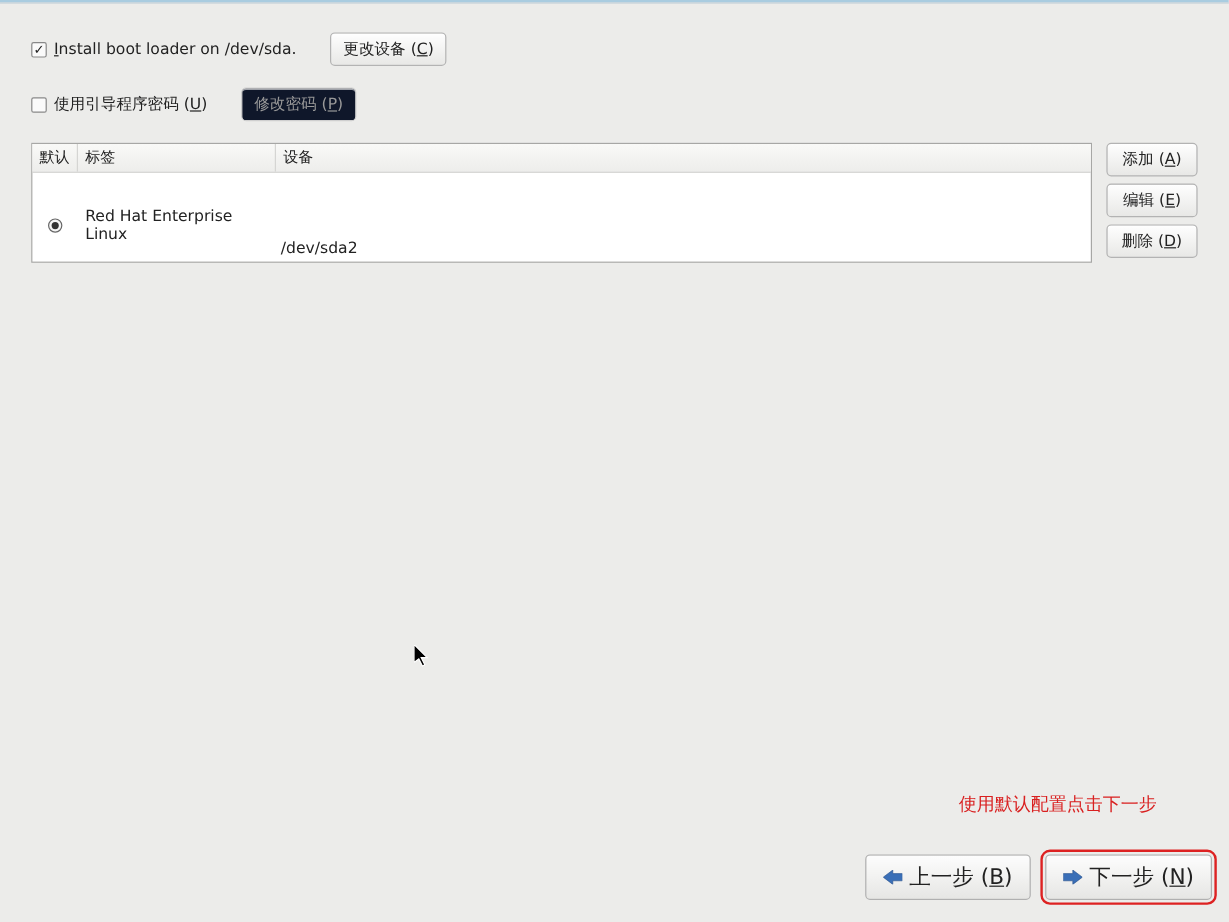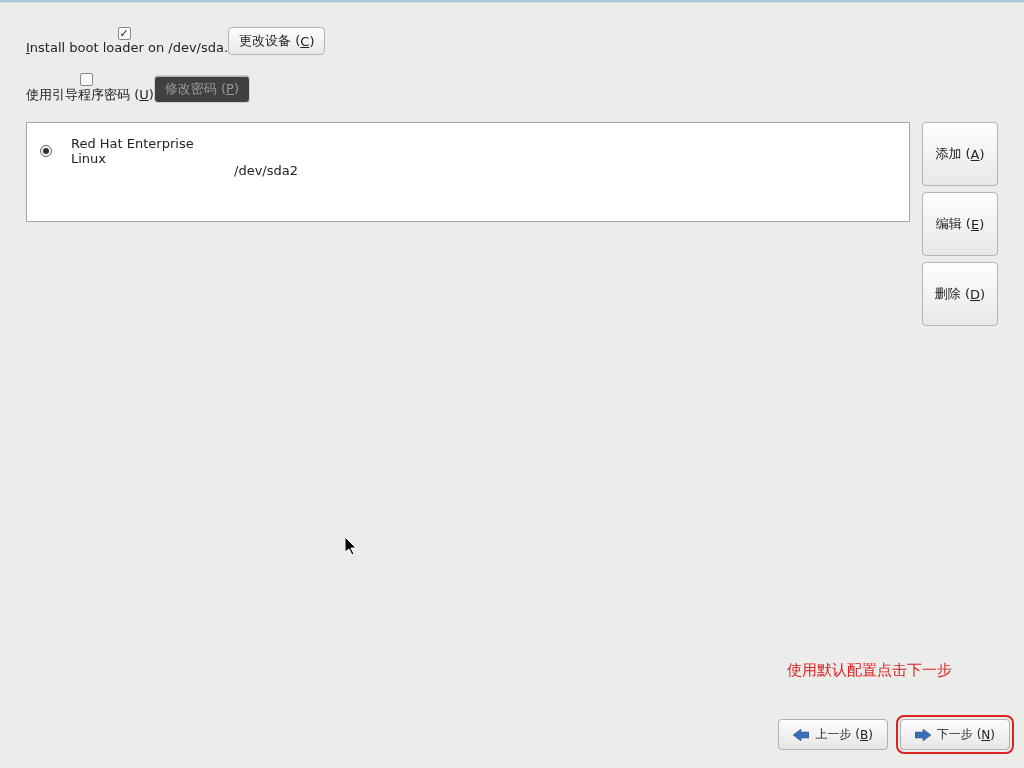--- a/index.html
+++ b/index.html
@@ -29,7 +29,6 @@
     .checkbox-wrap {
       display: flex;
       align-items: center;
-      flex-direction: column;
     }
     .checkbox {
       width: 13px; height: 13px;

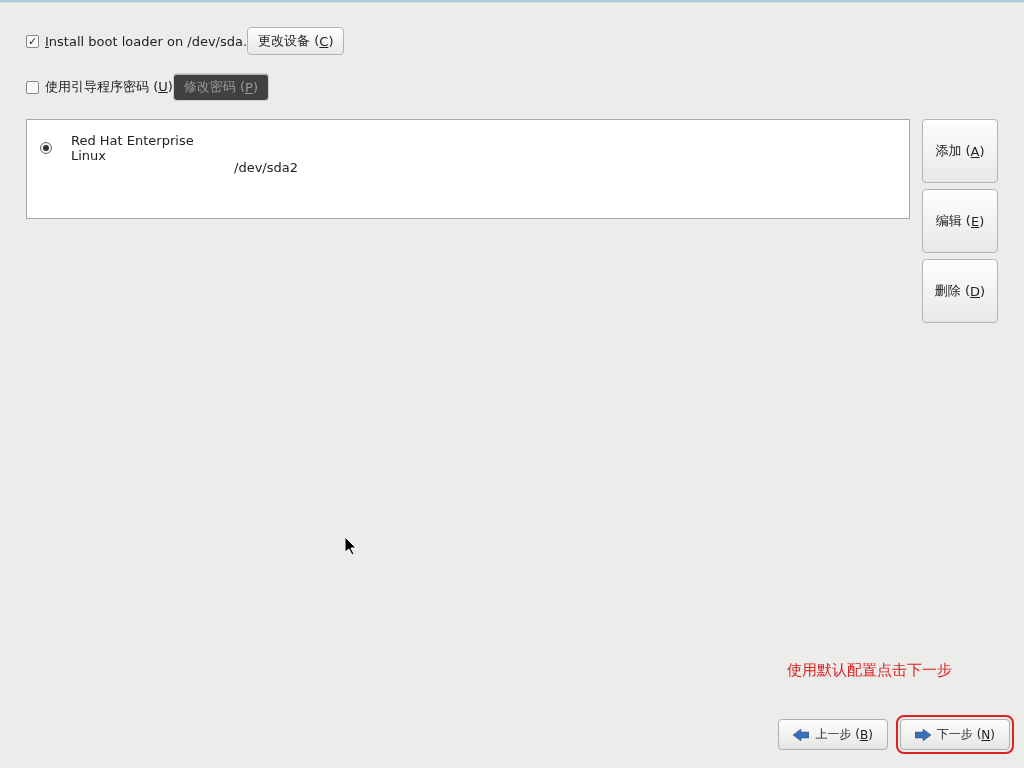--- a/index.html
+++ b/index.html
@@ -171,7 +171,7 @@
       left: 345px; top: 537px;
       pointer-events: none;
     }
-    .btn-gap { margin-left: 0; }
+    .btn-gap { margin-left: 28px; }
   </style>
 </head>
 <body>

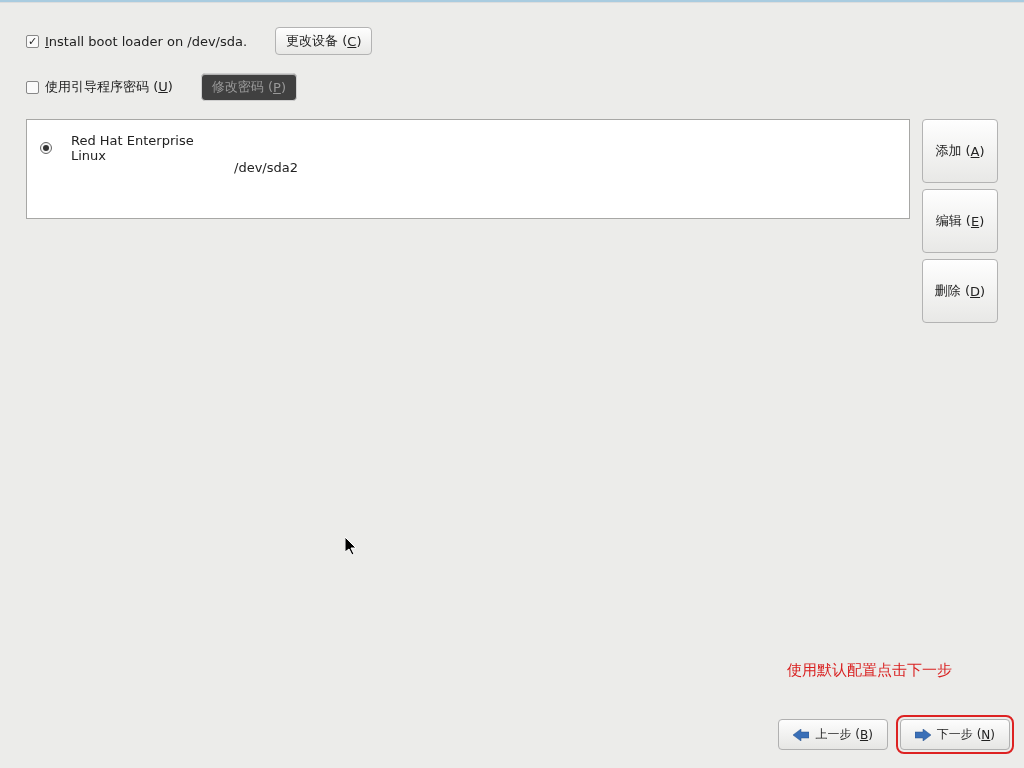--- a/index.html
+++ b/index.html
@@ -63,7 +63,7 @@
     }
     .btn.disabled {
       color: #999;
-      background: #404040;
+      background: #0f172a;
       border-color: #cfcfcf;
       cursor: not-allowed;
     }

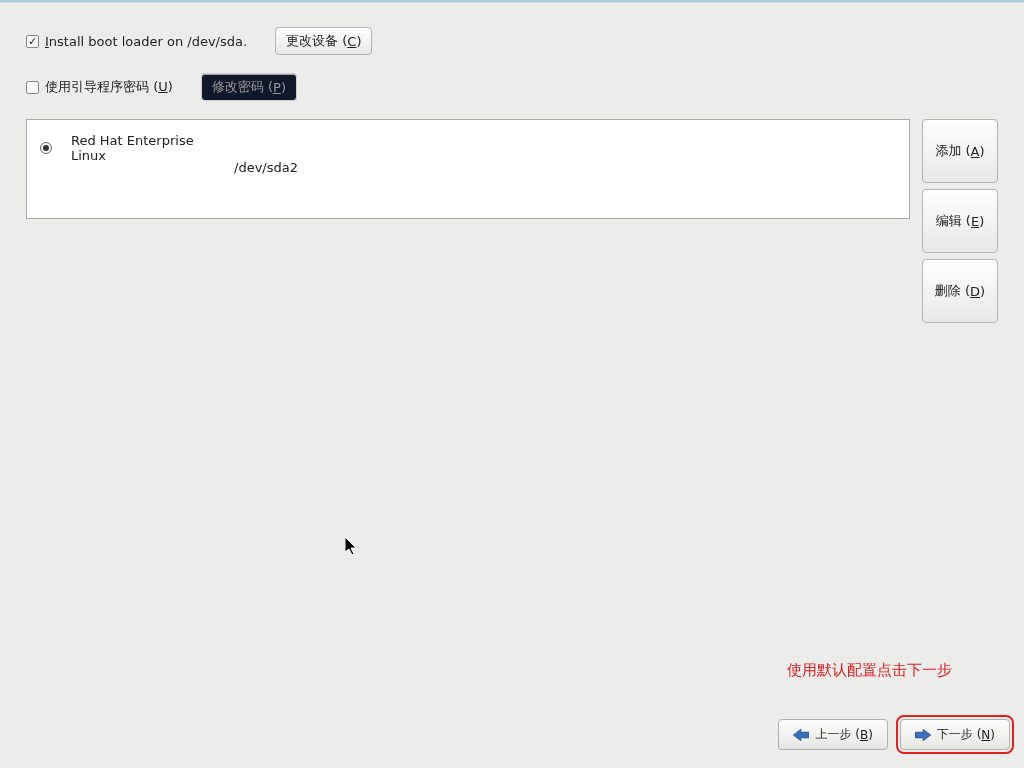--- a/index.html
+++ b/index.html
@@ -199,6 +199,11 @@
 
   <div class="table-area">
     <div class="table">
+      <div class="thead">
+        <div class="th default">默认</div>
+        <div class="th label">标签</div>
+        <div class="th device">设备</div>
+      </div>
       <div class="trow">
         <div class="td default">
             <span class="radio selected"></span>

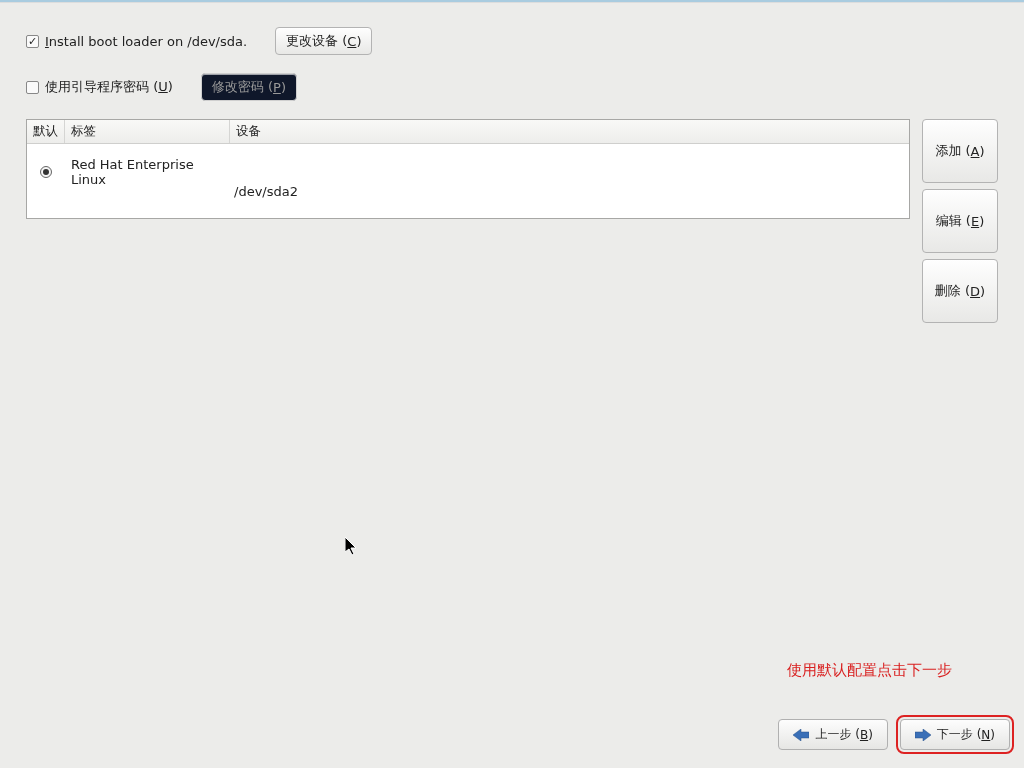--- a/index.html
+++ b/index.html
@@ -128,7 +128,7 @@
     .side-buttons .btn {
       justify-content: center;
       width: 100%;
-      padding: 22px 0;
+      padding: 4px 0;
     }
     .helper-text {
       position: absolute;

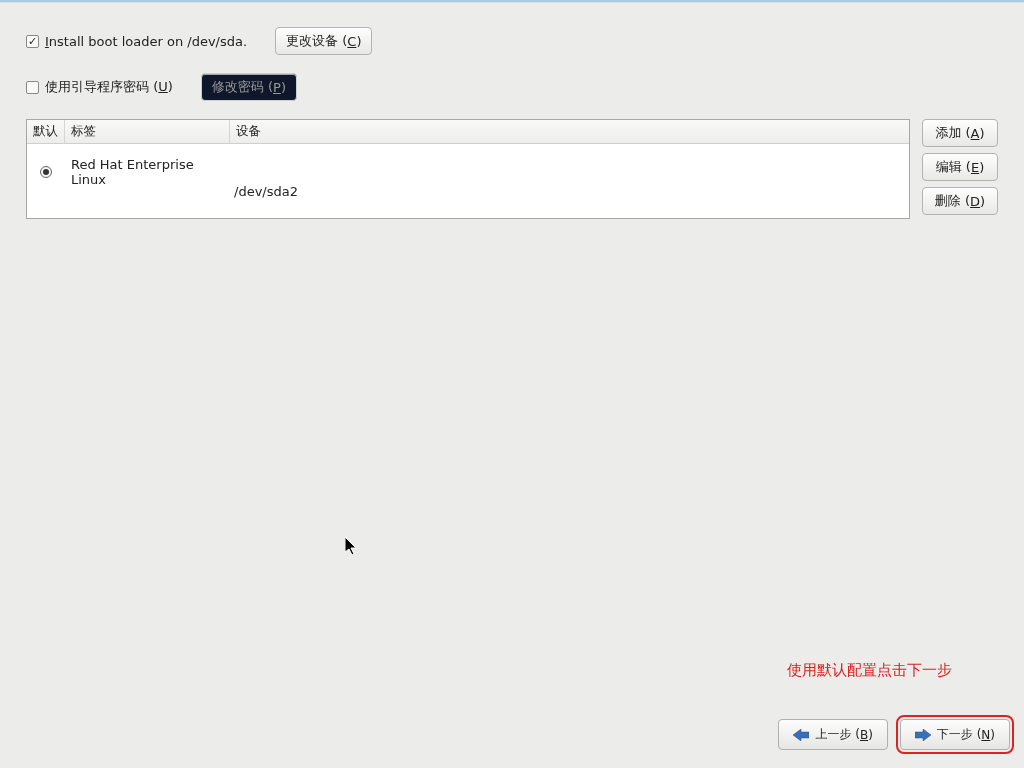--- a/index.html
+++ b/index.html
@@ -100,7 +100,7 @@
       display: flex;
       align-items: center;
       font-size: 13px;
-      padding: 0 0;
+      padding: 16px 0;
     }
     .td.default { width: 38px; display:flex; justify-content:center; }
     .td.label { width: 165px; padding-left: 6px; }

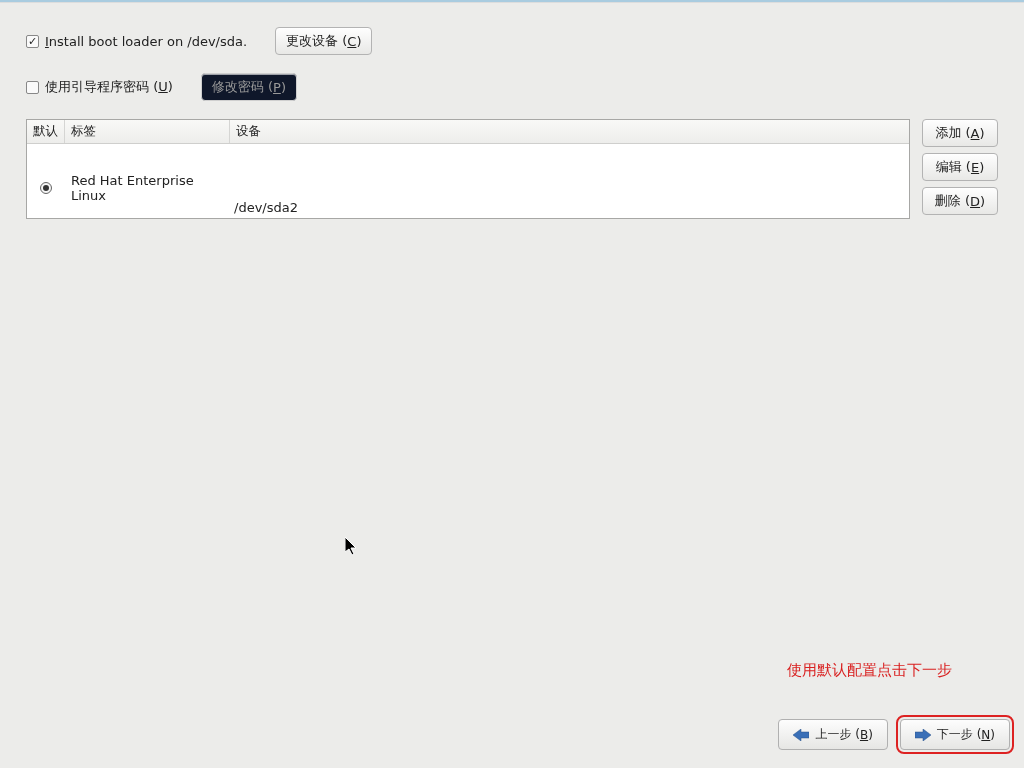--- a/index.html
+++ b/index.html
@@ -133,7 +133,7 @@
     .helper-text {
       position: absolute;
       bottom: 88px;
-      right: 72px;
+      right: 60px;
       color: #d92020;
       font-size: 15px;
     }

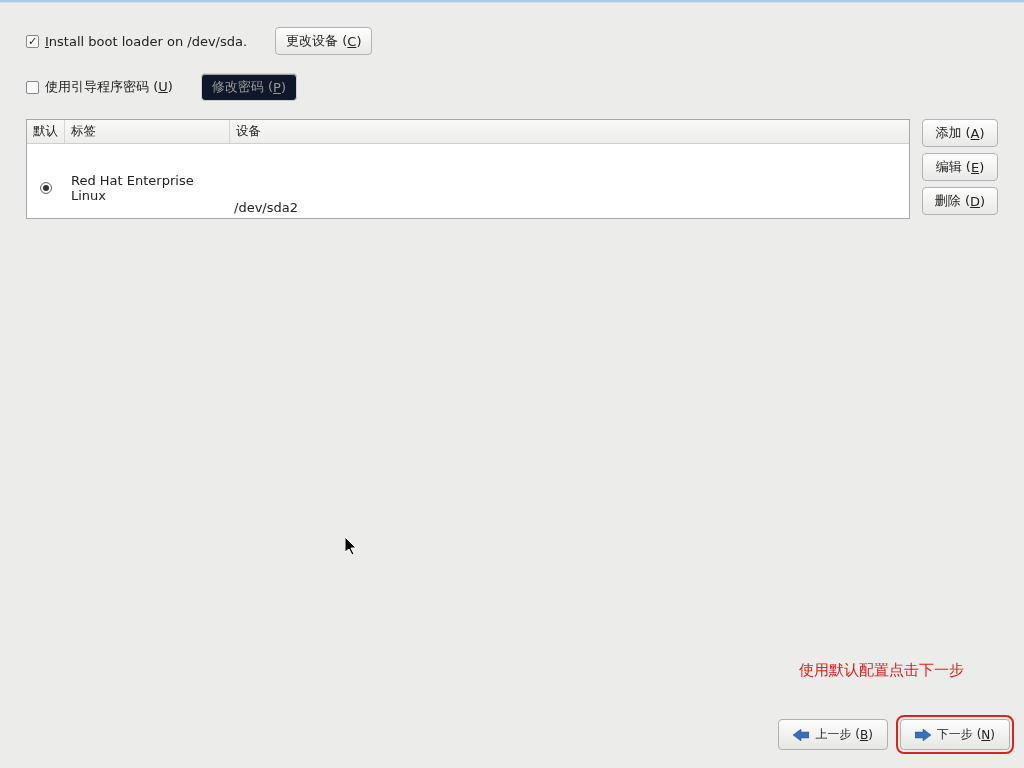--- a/index.html
+++ b/index.html
@@ -151,7 +151,7 @@
       border: 1px solid #b0b0b0;
       border-radius: 4px;
       background: linear-gradient(#fdfdfd, #e6e6e4);
-      font-size: 12px;
+      font-size: 18px;
       cursor: pointer;
     }
     .nav-btn .u { text-decoration: underline; }

